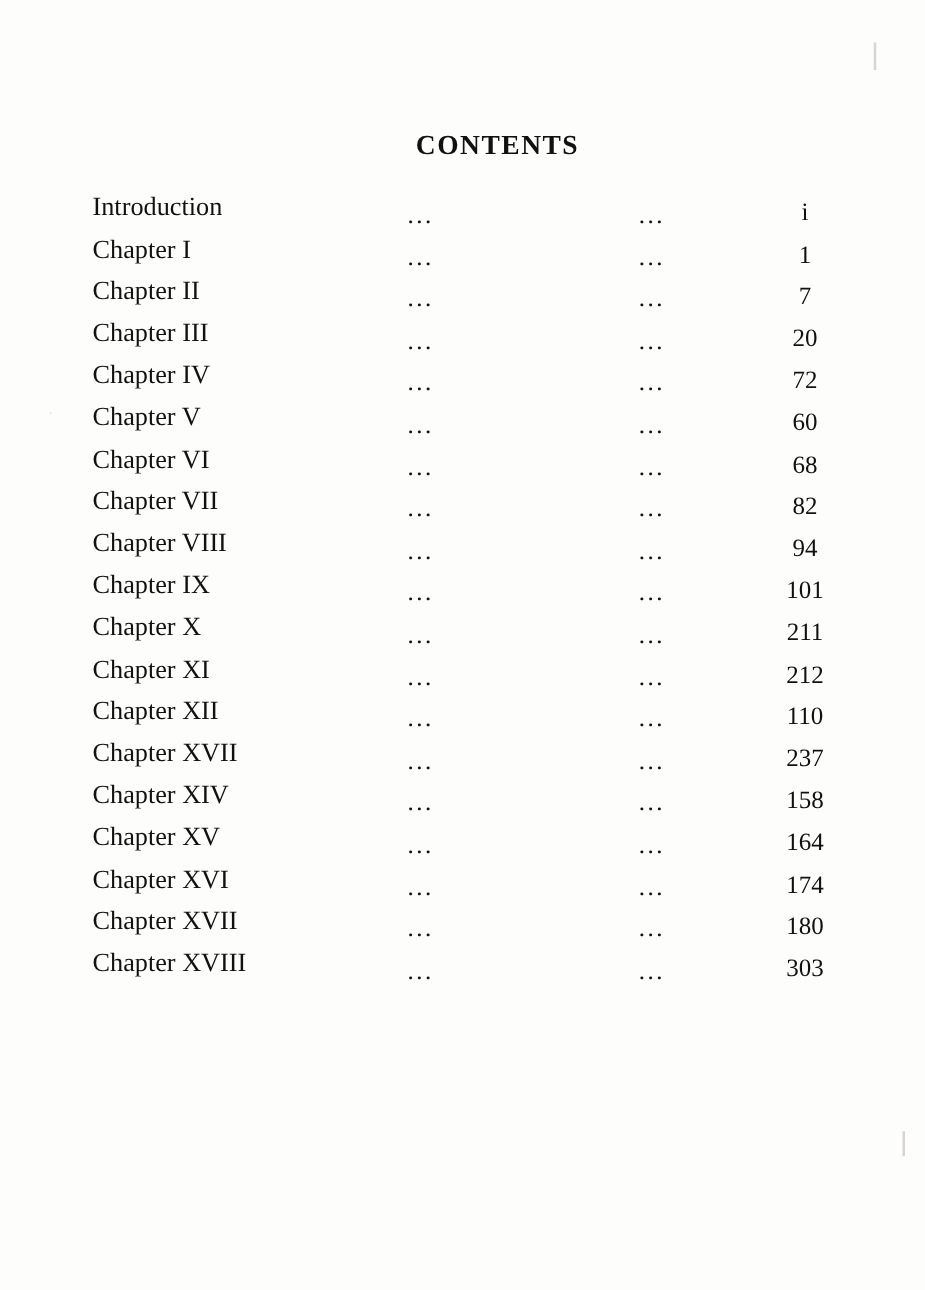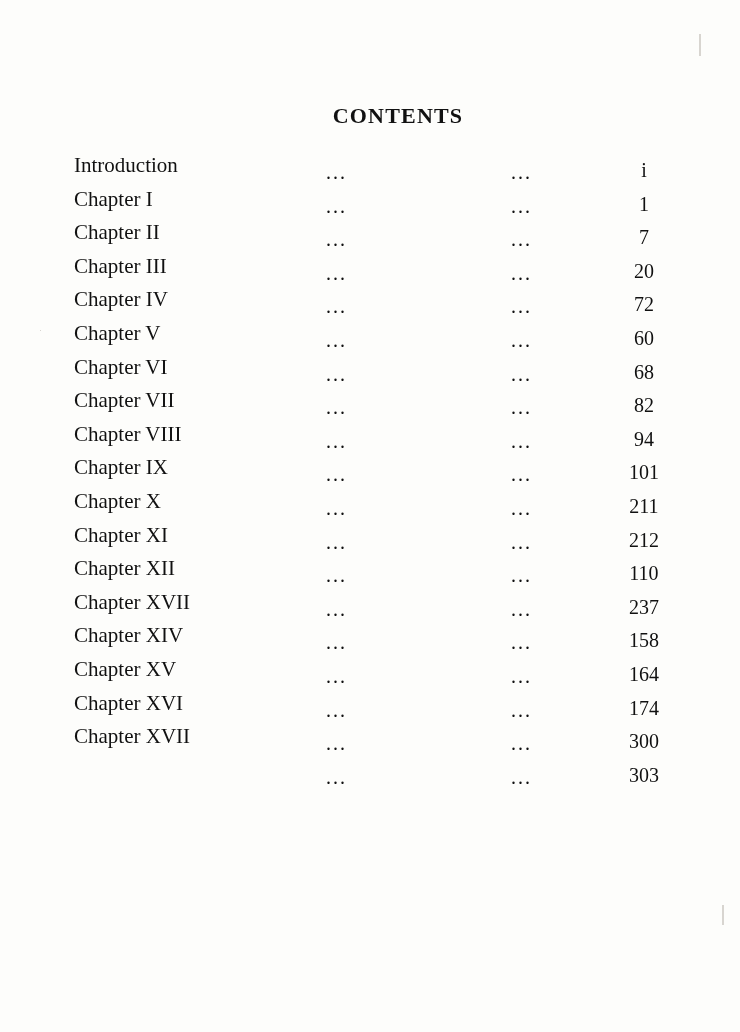--- a/index.html
+++ b/index.html
@@ -202,7 +202,7 @@
         <span class="toc-label">Chapter XVII</span>
         <span class="toc-dots-a">...</span>
         <span class="toc-dots-b">...</span>
-        <span class="toc-page">300</span>
+        <span class="toc-page">180</span>
       </div>
       <div class="toc-row">
         <span class="toc-dots-a">...</span>

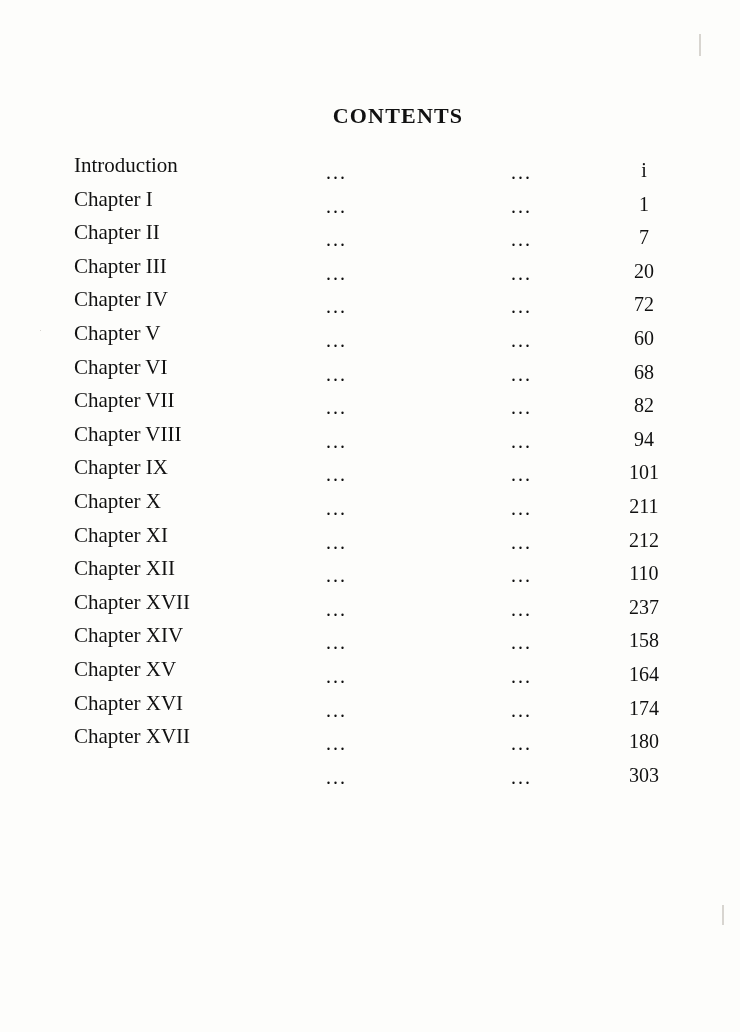--- a/index.html
+++ b/index.html
@@ -205,6 +205,7 @@
         <span class="toc-page">180</span>
       </div>
       <div class="toc-row">
+        <span class="toc-label">Chapter XVIII</span>
         <span class="toc-dots-a">...</span>
         <span class="toc-dots-b">...</span>
         <span class="toc-page">303</span>

